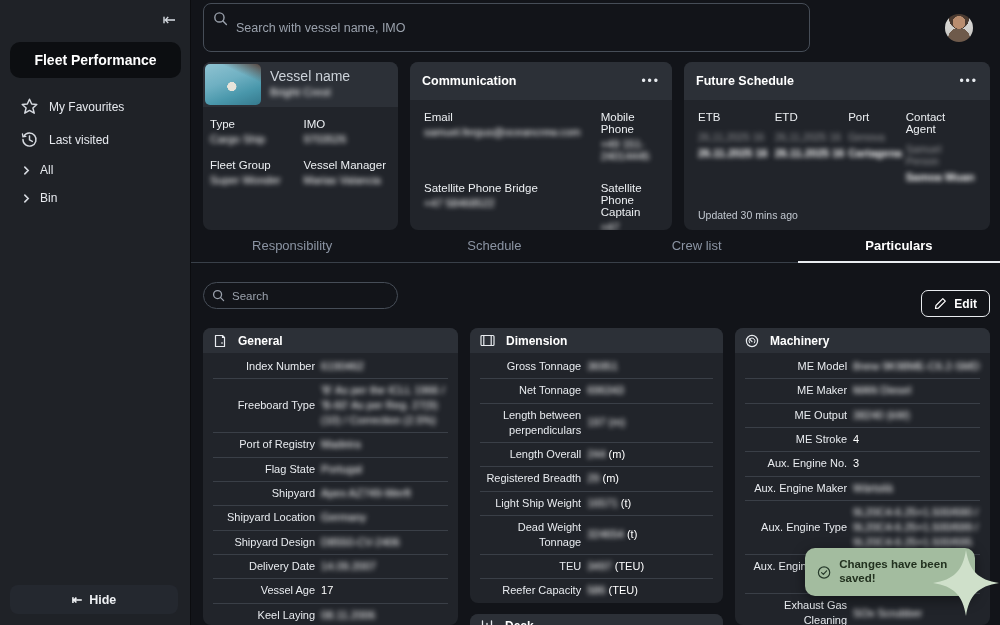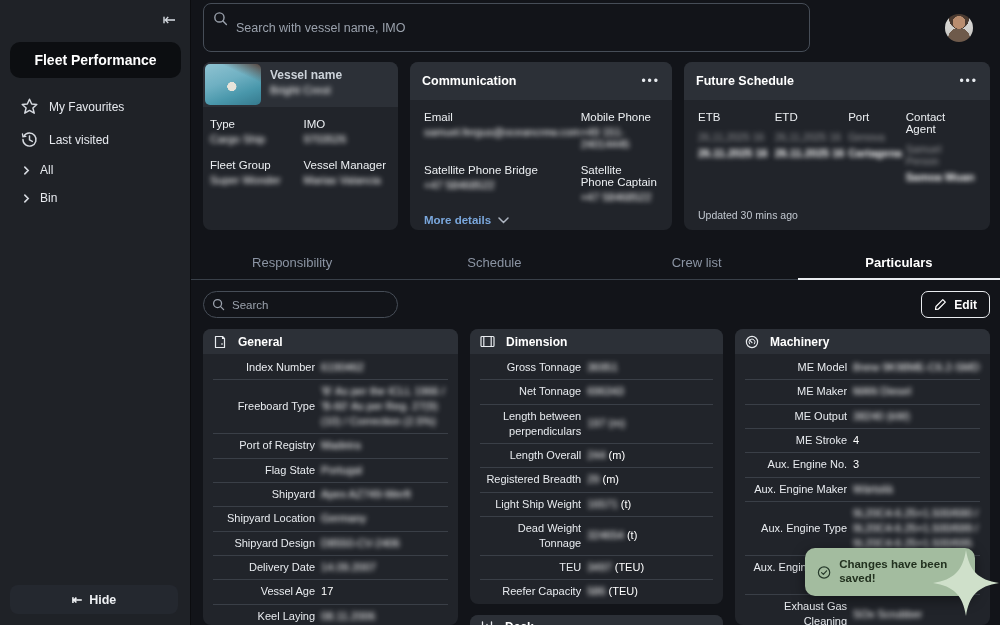--- a/index.html
+++ b/index.html
@@ -49,7 +49,7 @@
               linear-gradient(205deg, #57433c 0%, transparent 28%),
               linear-gradient(160deg,#8fc3d2 0%, #6fb0c2 40%, #4997ab 70%, #35798d 100%); }
   .vc-name { padding-top:4px; }
-  .vc-label { font-size:12px; color:#ccd2d9;font-weight:bold; }
+  .vc-label { font-size:14px; color:#ccd2d9; }
   .vc-value { font-size:11.5px; color:#fff; margin-top:2px; }
   .vc-body { padding:11px 7px; display:grid; grid-template-columns:1fr 1fr; row-gap:14px; column-gap:6px; }
   .field-label { font-size:11.5px; color:#eceff2; }

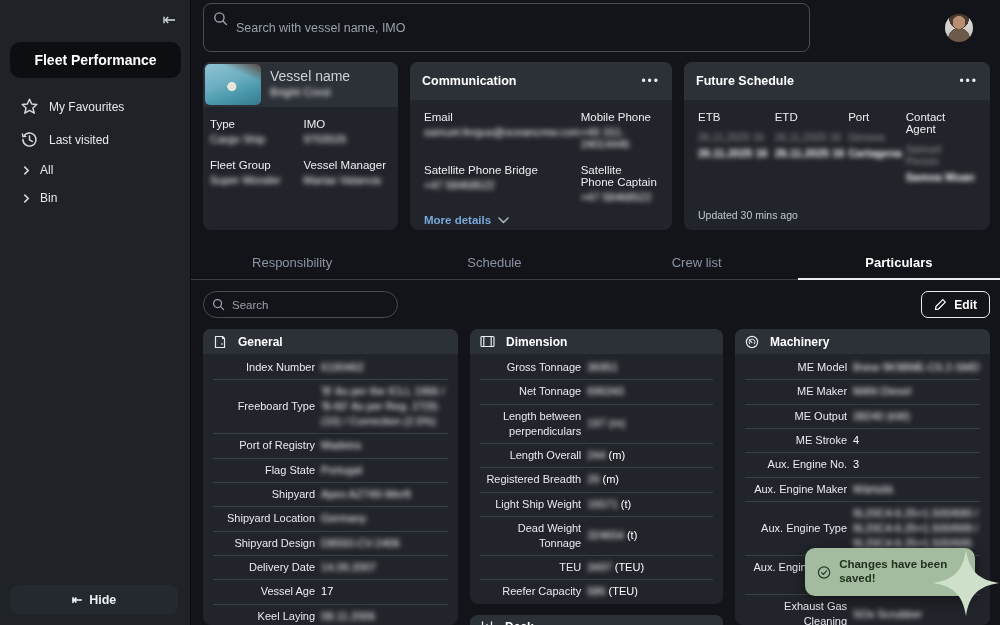--- a/index.html
+++ b/index.html
@@ -56,7 +56,7 @@
   .field-value { font-size:11px; color:#fff; margin-top:3px; }
 
   .comm-card { flex:1; }
-  .comm-body { padding:11px 14px 0; display:grid; grid-template-columns:1.05fr 1fr; row-gap:14px; }
+  .comm-body { padding:11px 14px 0; display:grid; grid-template-columns:1.05fr 1fr; row-gap:14px;gap:20px; }
   .more-details { margin:11px 14px; display:flex; align-items:center; gap:7px; font-size:11.5px; font-weight:bold; color:#7aa7dc; cursor:pointer; }
 
   .fs-card { width:306px; display:flex; flex-direction:column; }

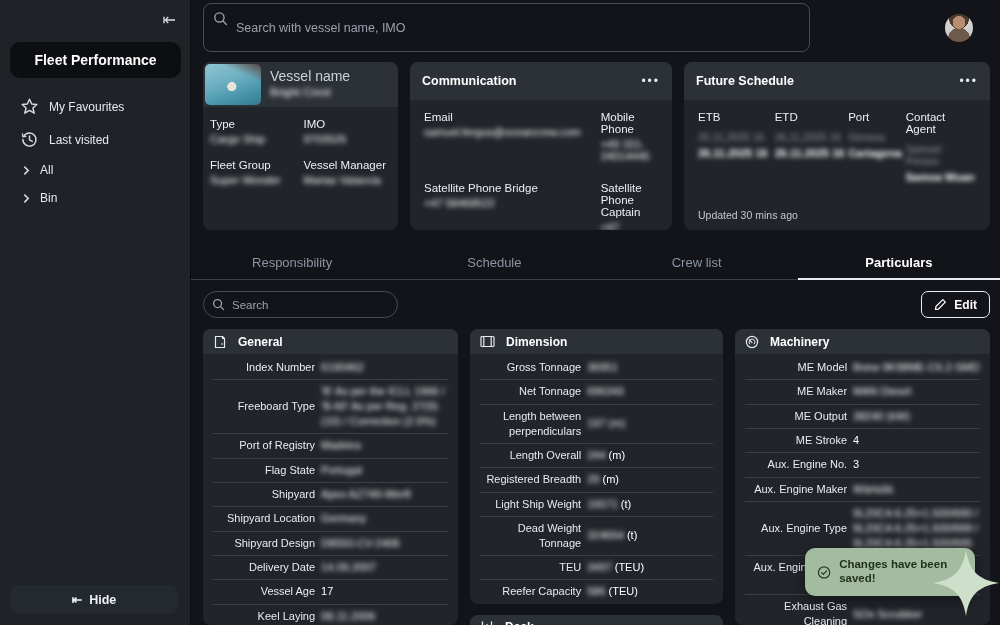--- a/index.html
+++ b/index.html
@@ -66,7 +66,7 @@
   .fs-updated { margin:auto 14px 9px; font-size:10.5px; color:#c2c8d0; }
 
   
-  .tabs { display:flex; margin-top:19px; border-bottom:1px solid #394049; flex-shrink:0; }
+  .tabs { display:flex; margin-top:2px; border-bottom:1px solid #394049; flex-shrink:0; }
   .tab { flex:1; text-align:center; padding:6px 0 8px; font-size:13px; color:#8b94a3; cursor:pointer; }
   .tab.active { color:#fff; font-weight:bold; border-bottom:2px solid #e9ecf0; margin-bottom:-1px; }
 

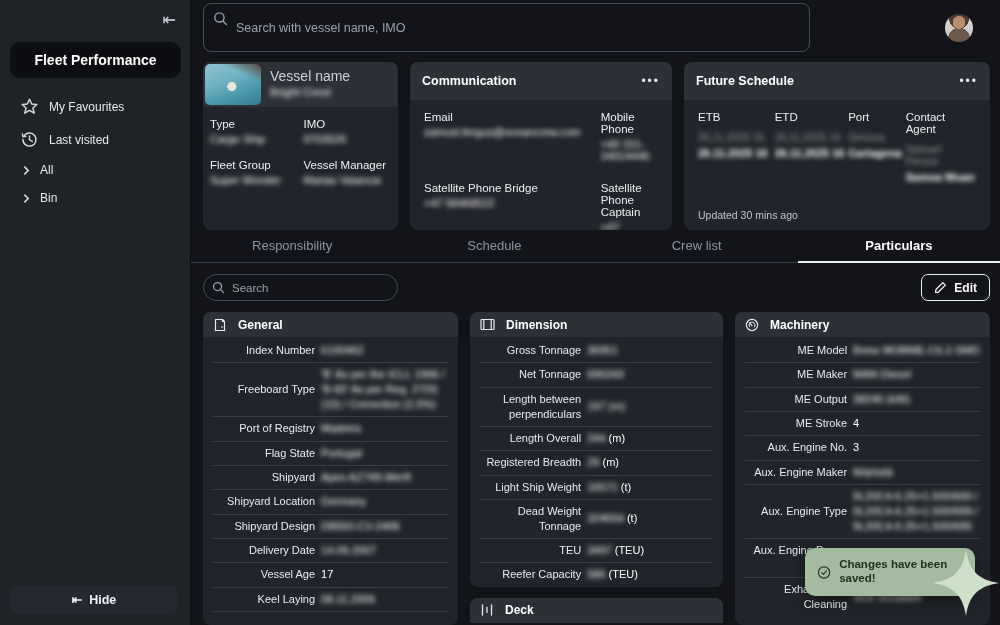--- a/index.html
+++ b/index.html
@@ -78,7 +78,7 @@
                  color:#c6ccd4; font-size:11.5px; padding:0 10px 0 28px; outline:none; font-family:"Liberation Sans",sans-serif; }
   .small-input::placeholder { color:#9aa1ac; }
   .edit-btn { margin-left:auto; height:27px; padding:0 12px; border:1px solid #e9ecf0; border-radius:7px; background:transparent;
-              display:flex; align-items:center; gap:7px; color:#fff; font-size:12px; font-weight:bold; cursor:pointer; }
+              display:flex; align-items:center; gap:7px; color:#fff; font-size:12px; font-weight:bold; cursor:pointer;margin-top:16px; }
 
   
   .panels { display:flex; gap:12px; margin:11px 10px 0 12px; flex:1; overflow:hidden; align-items:flex-start; }

